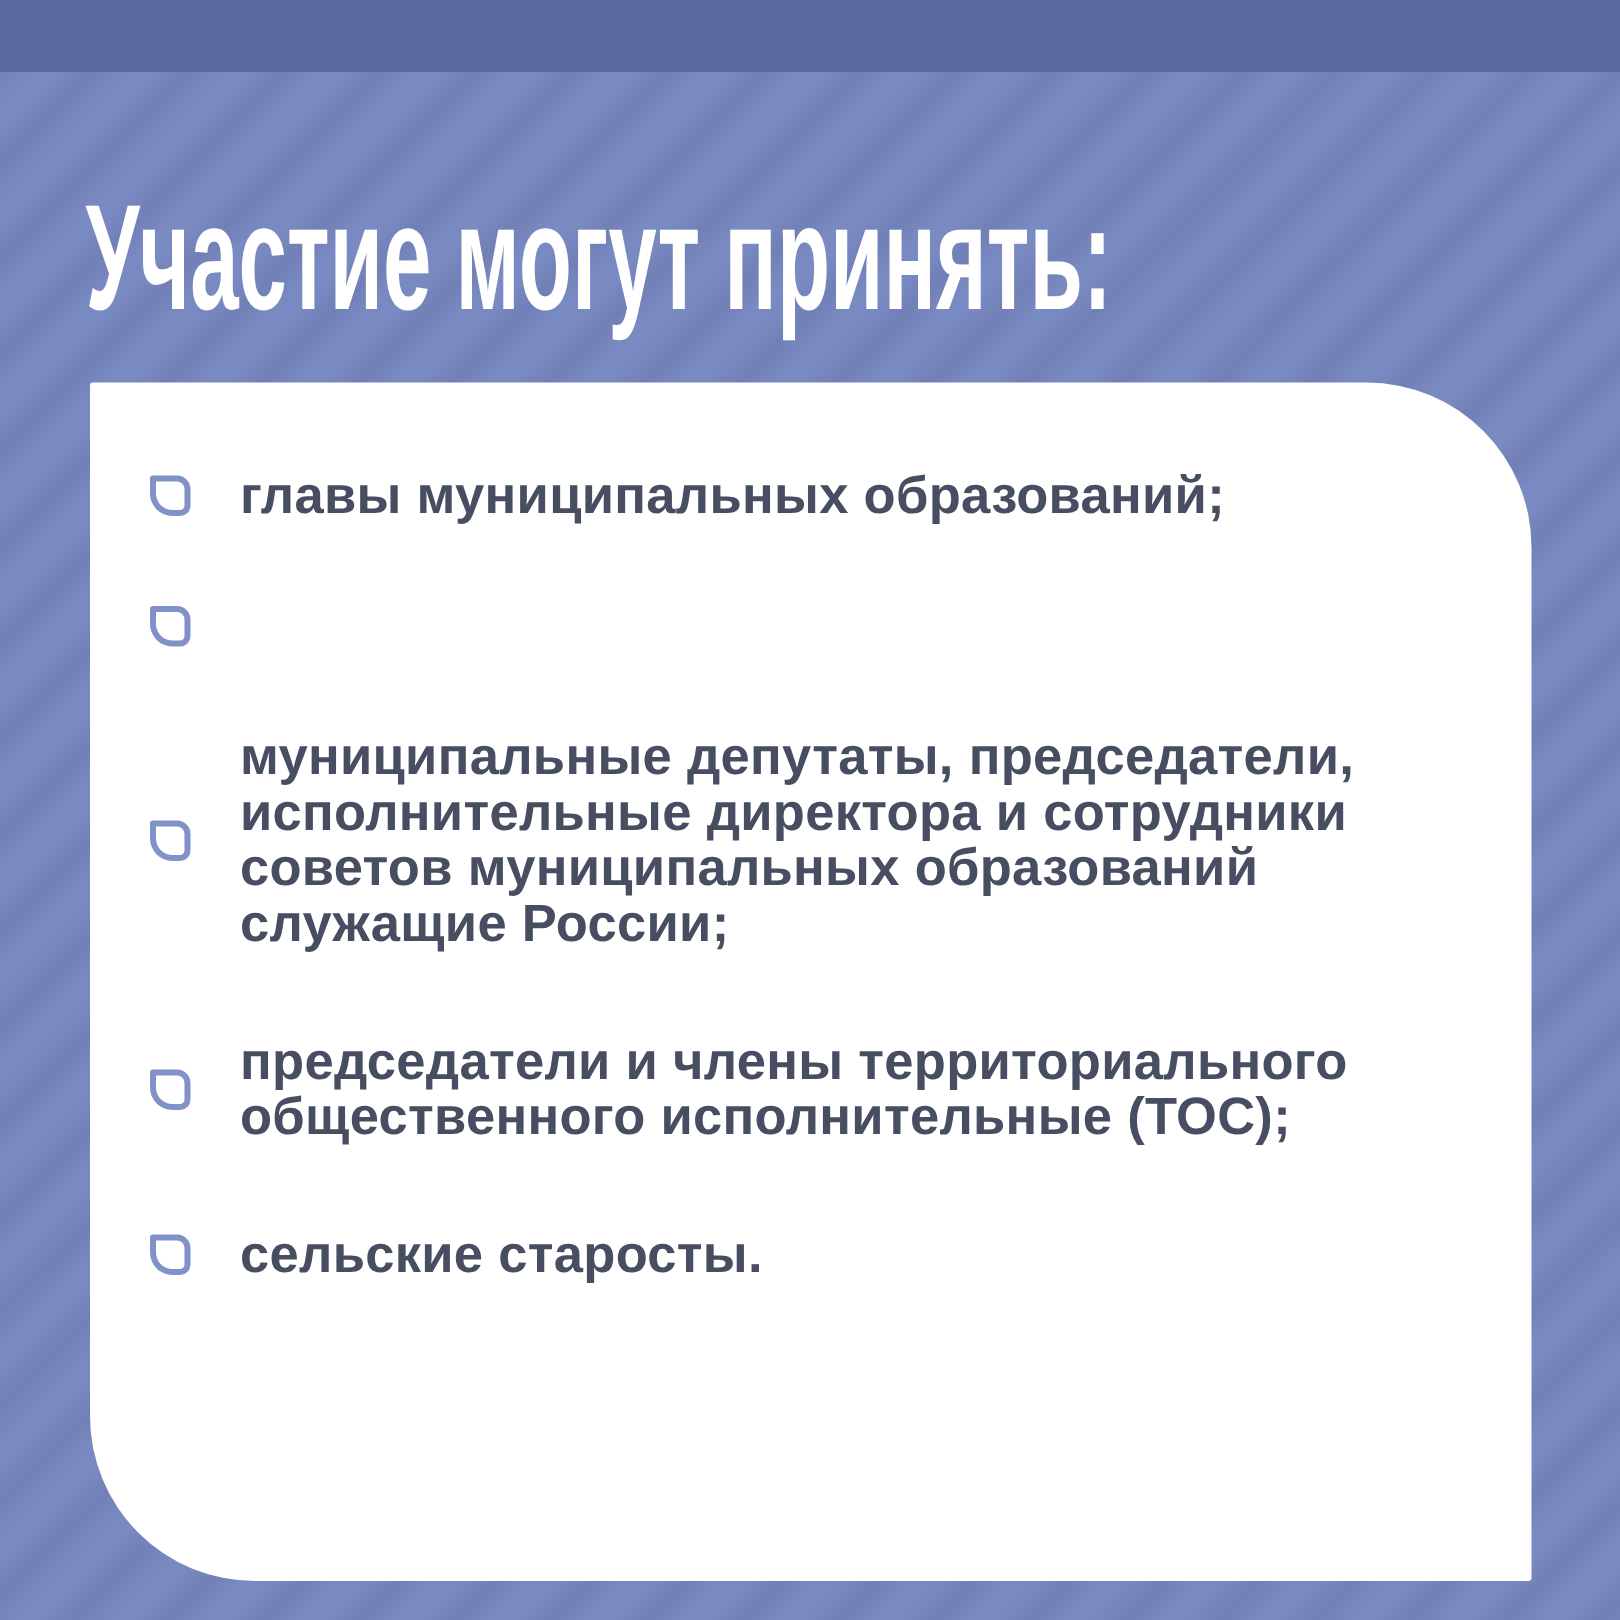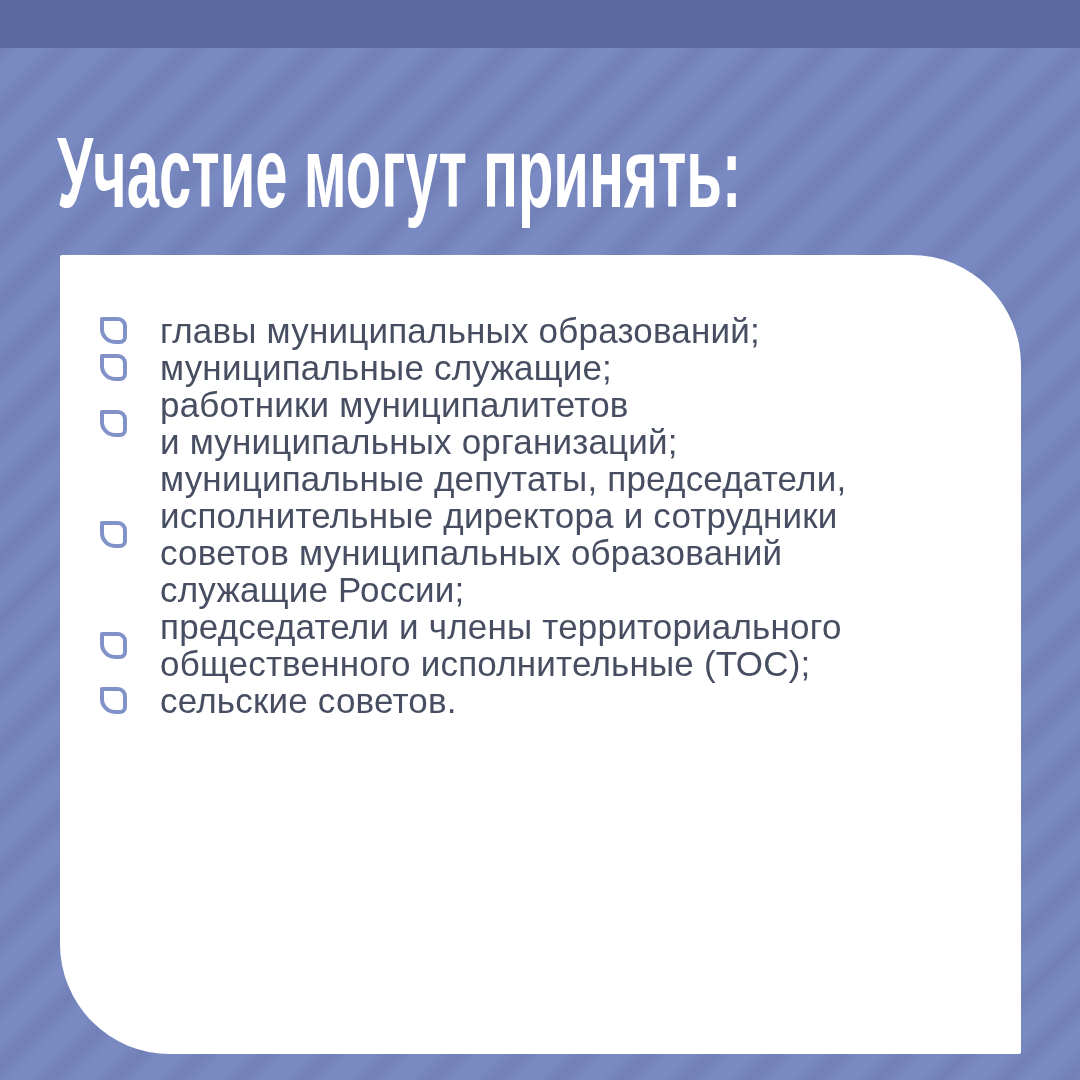--- a/index.html
+++ b/index.html
@@ -52,6 +52,8 @@
     padding: 57px 30px 0 40px;
     display: flex;
     flex-direction: column;
+    gap: 55px;
+    font-weight: bold;
   }
   .item {
     display: flex;

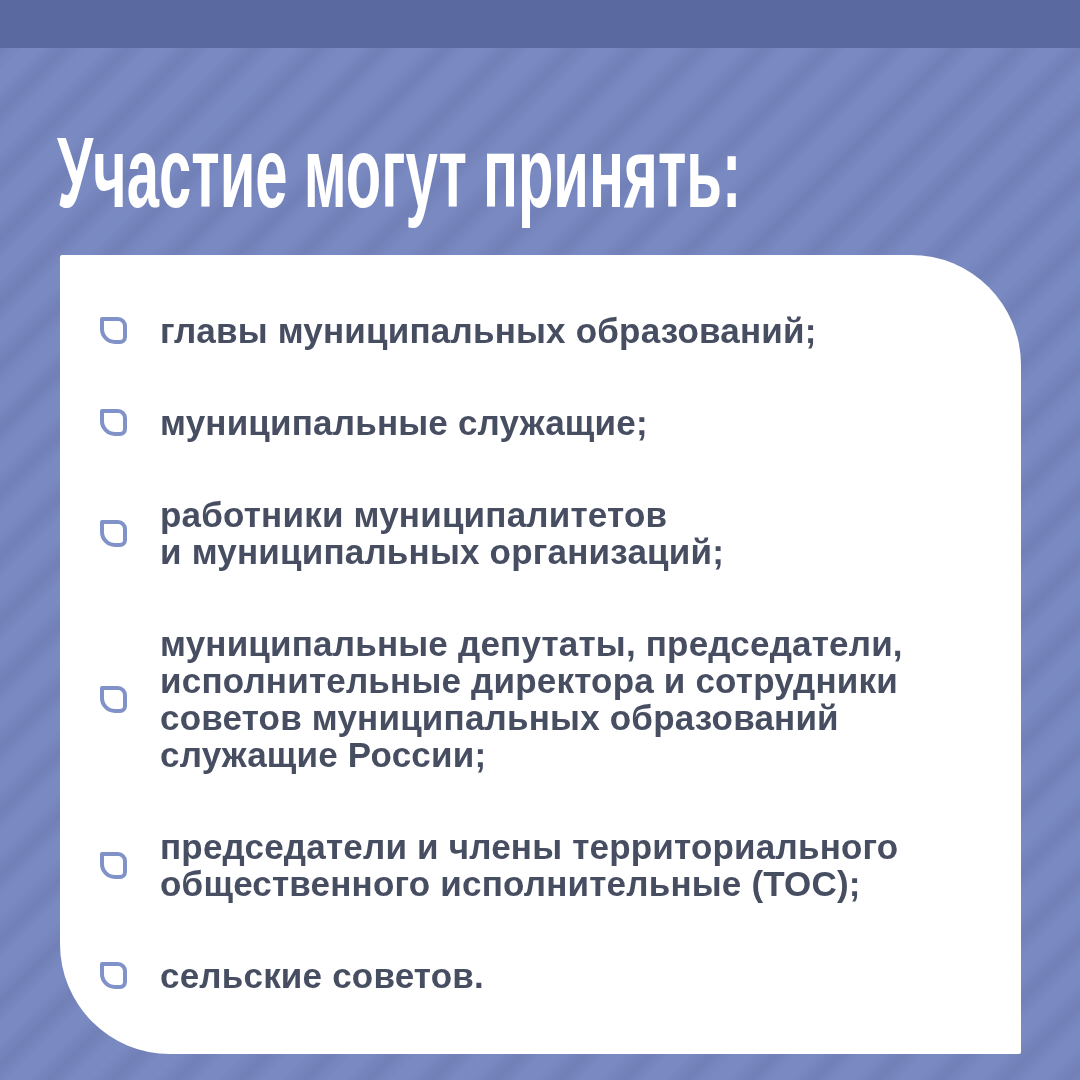--- a/index.html
+++ b/index.html
@@ -94,7 +94,6 @@
 
     <div class="item">
       <span class="bullet"></span>
-      <span class="item-text">муниципальные служащие;</span>
     </div>
 
     <div class="item">

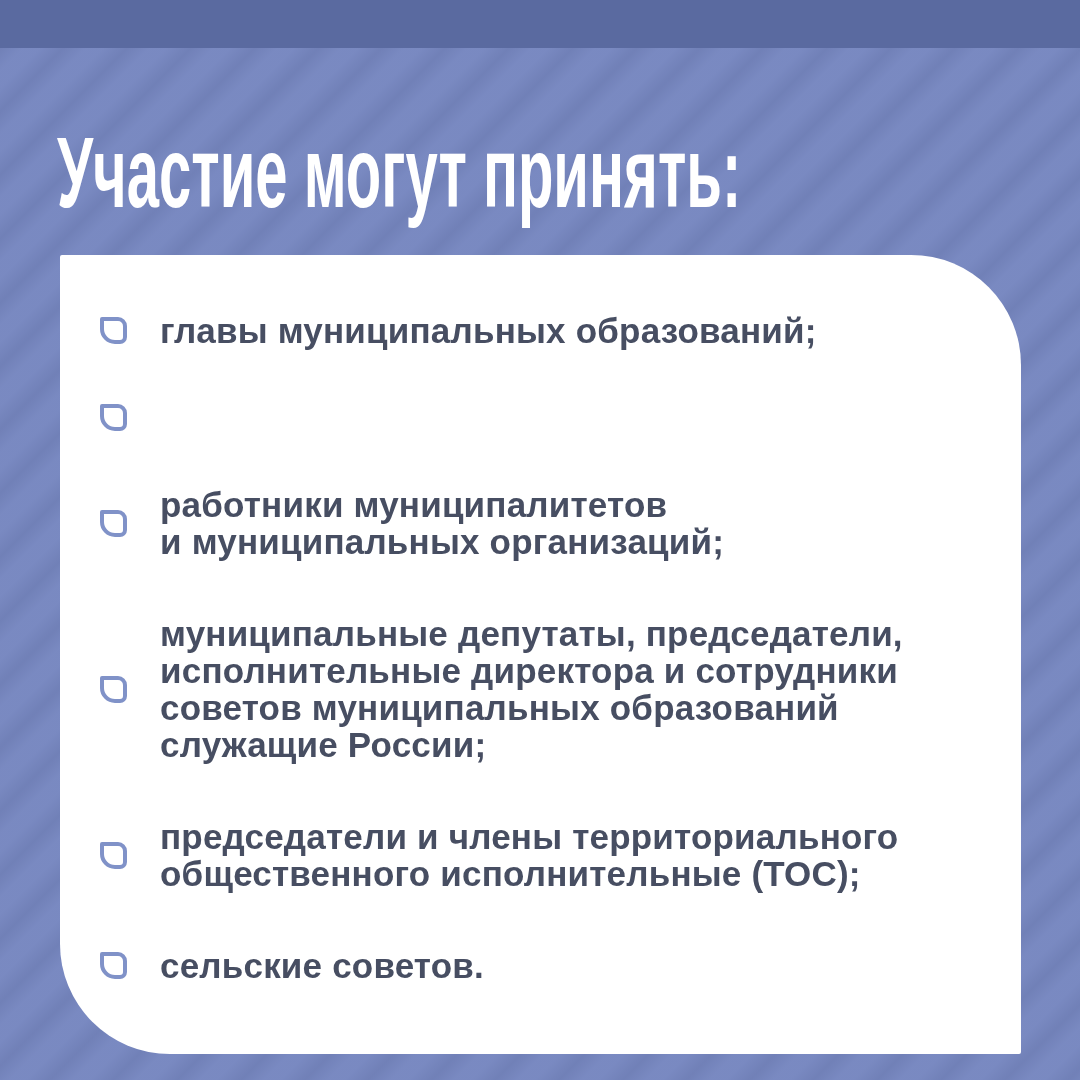--- a/index.html
+++ b/index.html
@@ -96,11 +96,6 @@
       <span class="bullet"></span>
     </div>
 
-    <div class="item">
-      <span class="bullet"></span>
-      <span class="item-text">работники муниципалитетов
-и муниципальных организаций;</span>
-    </div>
 
     <div class="item">
       <span class="bullet"></span>

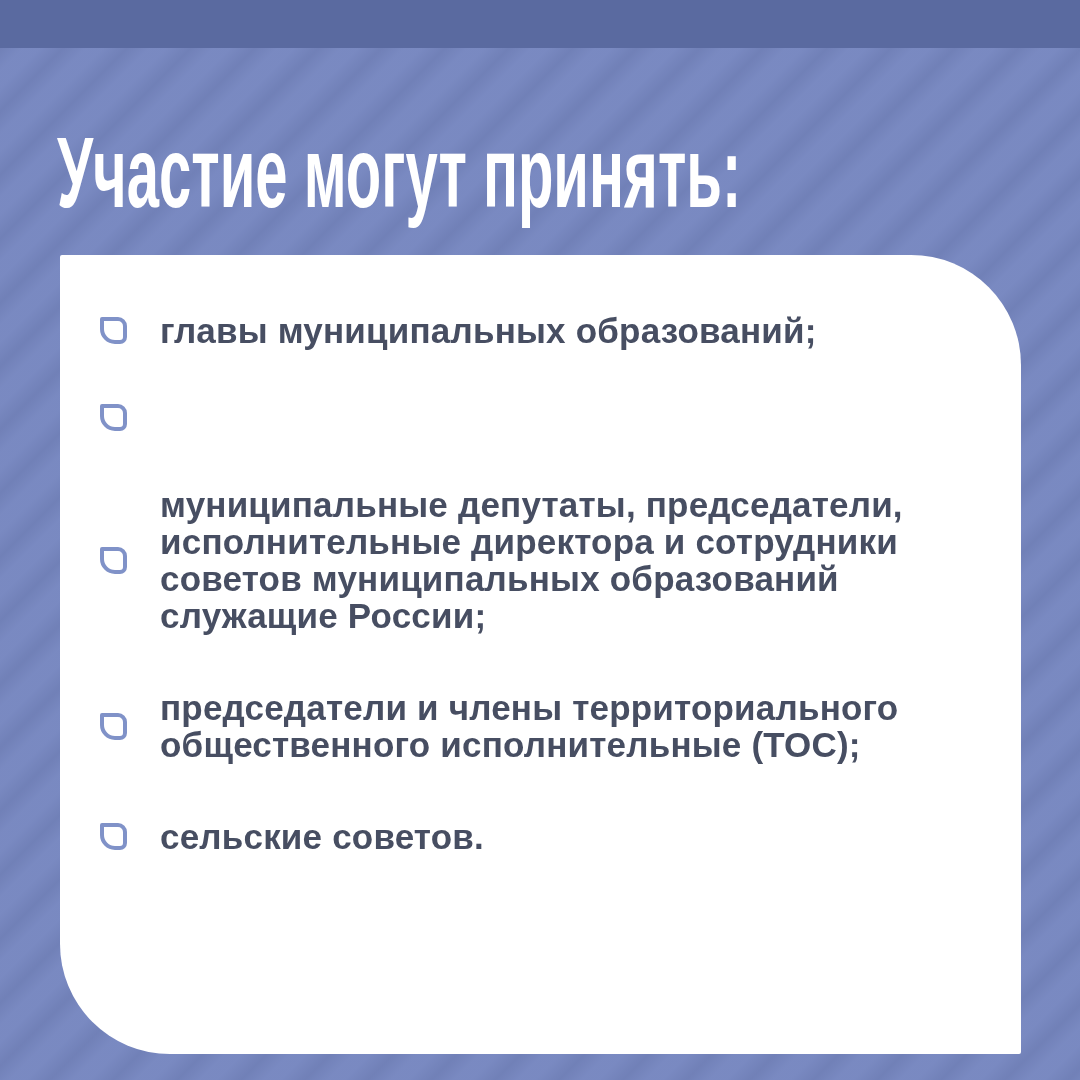--- a/index.html
+++ b/index.html
@@ -113,7 +113,7 @@
 
     <div class="item">
       <span class="bullet"></span>
-      <span class="item-text">сельские советов.</span>
+      <span class="item-text">сельские старосты.</span>
     </div>
 
   </div>

